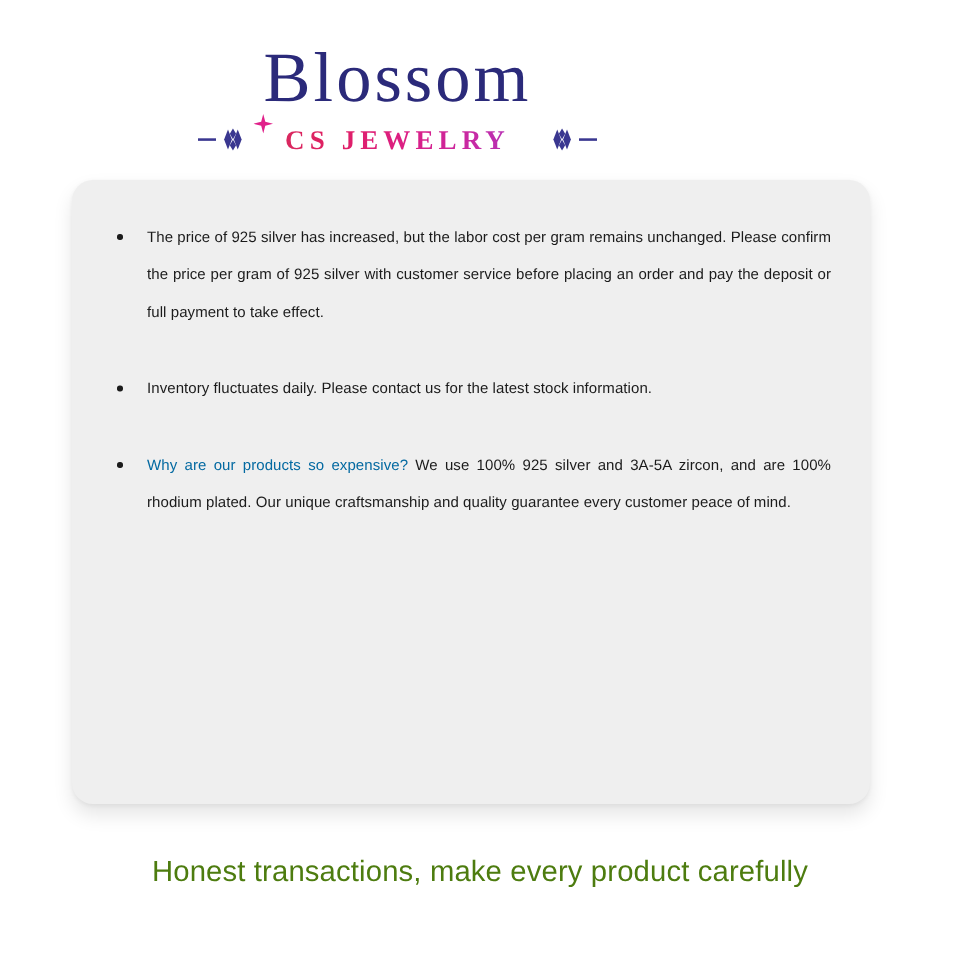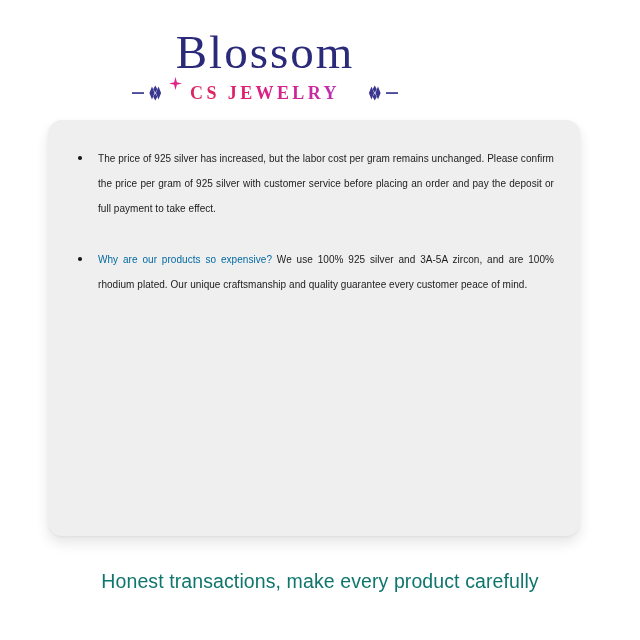--- a/index.html
+++ b/index.html
@@ -201,6 +201,10 @@
       </li>
 
 
+      <li class="notice-item">
+        <span class="dot"></span>
+        <span class="body">Inventory fluctuates daily. Please contact us for the latest stock information.</span>
+      </li>
 
       <li class="notice-item">
         <span class="dot"></span>

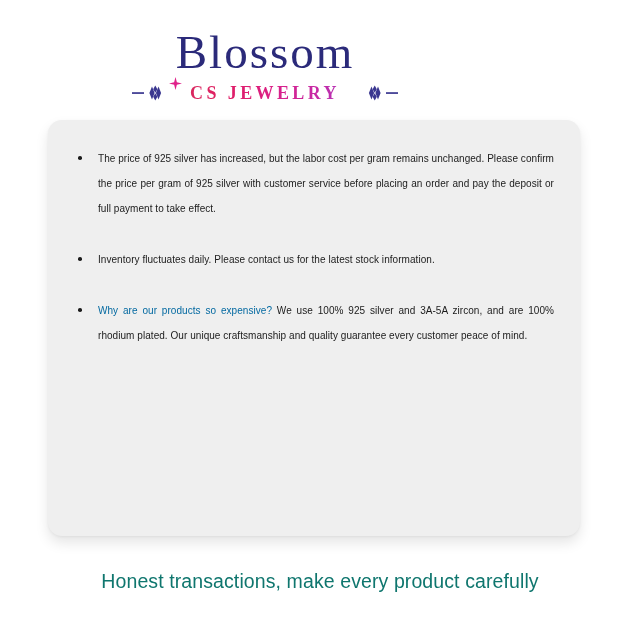--- a/index.html
+++ b/index.html
@@ -142,7 +142,7 @@
     top: 570px;
     width: 640px;
     text-align: center;
-    color: #0f766e;
+    color: #4d7c0f;
     font-size: 19.5px;
     letter-spacing: 0.1px;
   }

